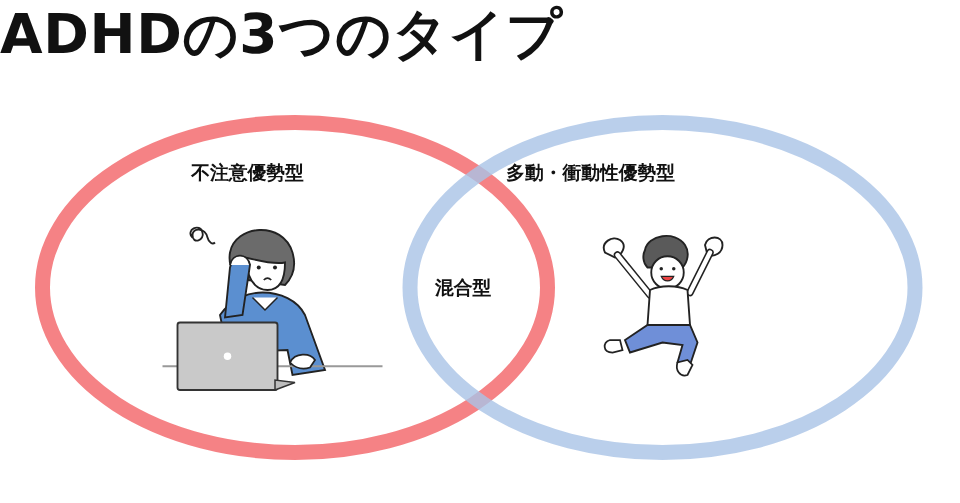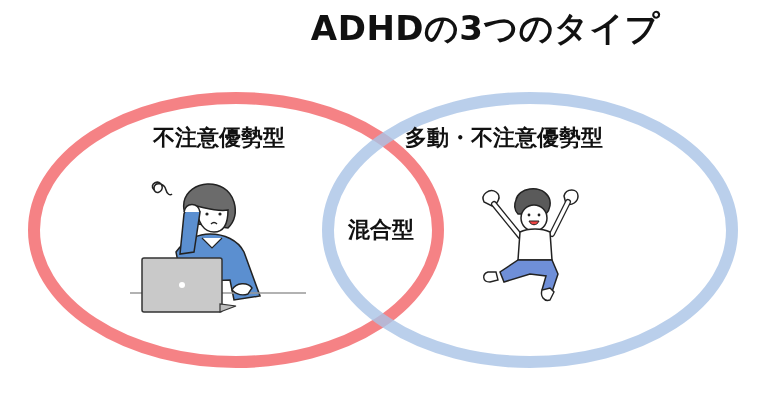--- a/index.html
+++ b/index.html
@@ -5,8 +5,8 @@
     html, body { margin: 0; padding: 0; background: #ffffff; }
     body { width: 768px; height: 402px; position: relative; overflow: hidden;
            font-family: "DejaVu Sans", "Liberation Sans", sans-serif; color: #111; }
-    .title { position: absolute; left: 0; top: 6px; width: 660px; text-align: right;
-             font-size: 34px; font-weight: bold; letter-spacing: 0.5px; line-height: 44px; }
+    .title { position: absolute; left: 0; top: 6px; width: 660px; text-align: left;
+             font-size: 44px; font-weight: bold; letter-spacing: 0.5px; line-height: 44px; }
     svg.venn { position: absolute; left: 0; top: 0; }
     .label { position: absolute; font-weight: bold; font-size: 22px; line-height: 28px; white-space: nowrap; }
     .label-left { left: 153px; top: 124px; }

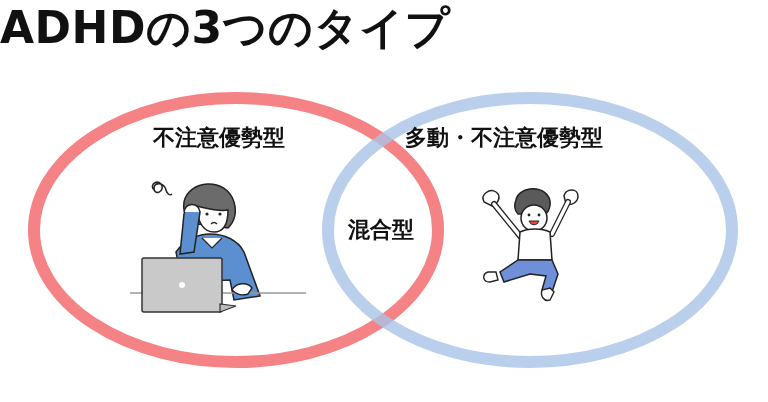--- a/index.html
+++ b/index.html
@@ -8,7 +8,7 @@
     .title { position: absolute; left: 0; top: 6px; width: 660px; text-align: left;
              font-size: 44px; font-weight: bold; letter-spacing: 0.5px; line-height: 44px; }
     svg.venn { position: absolute; left: 0; top: 0; }
-    .label { position: absolute; font-weight: bold; font-size: 22px; line-height: 28px; white-space: nowrap; }
+    .label { position: absolute; font-weight: bold; font-size: 15px; line-height: 28px; white-space: nowrap; }
     .label-left { left: 153px; top: 124px; }
     .label-right { left: 405px; top: 124px; }
     .label-center { left: 348px; top: 216px; }

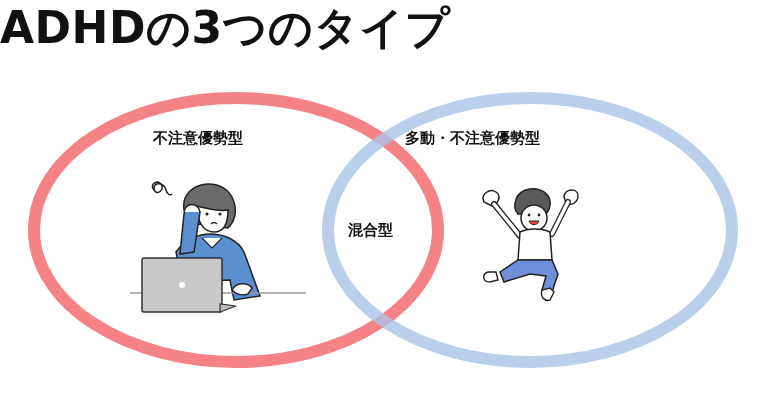--- a/index.html
+++ b/index.html
@@ -25,7 +25,7 @@
 </svg>
 
 <div class="label label-left">不注意優勢型</div>
-<div class="label label-right">多動・不注意優勢型</div>
+<div class="label label-right">多動・衝動性優勢型</div>
 <div class="label label-center">混合型</div>
 
 <svg class="illus" style="left:124px;top:172px" width="190" height="150" viewBox="0 0 190 150">

